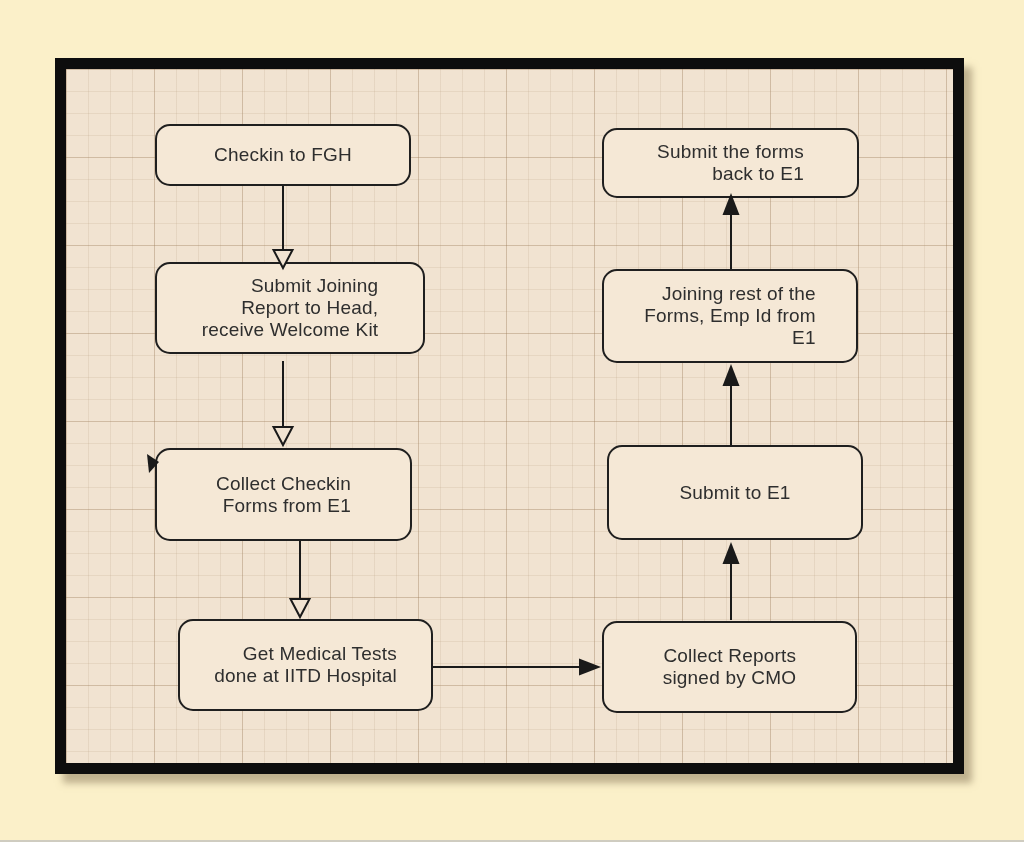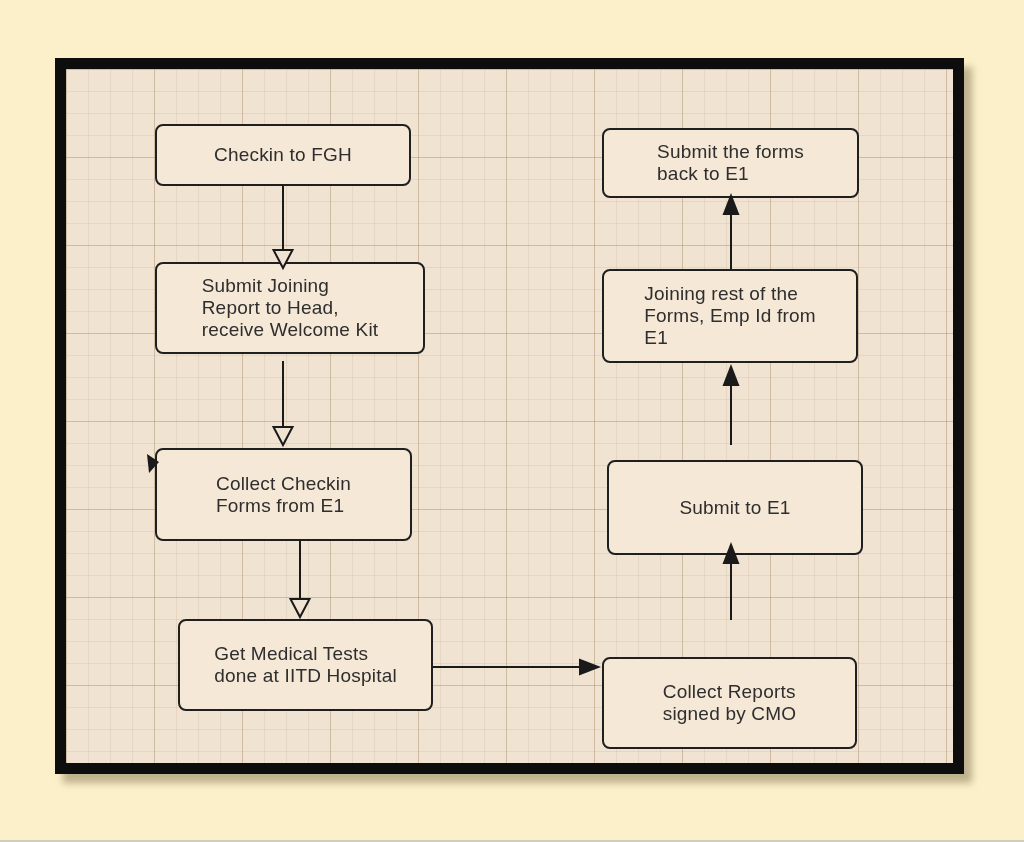--- a/index.html
+++ b/index.html
@@ -39,11 +39,11 @@
     box-sizing: border-box;
     background: #F5E8D6;
     border: 2.5px solid #1F1F1F;
-    border-radius: 8px;
+    border-radius: 15px;
     display: flex;
     align-items: center;
     justify-content: center;
-    text-align: left;
+    text-align: right;
     font-size: 19px;
     line-height: 22px;
     color: #2E2E2E;

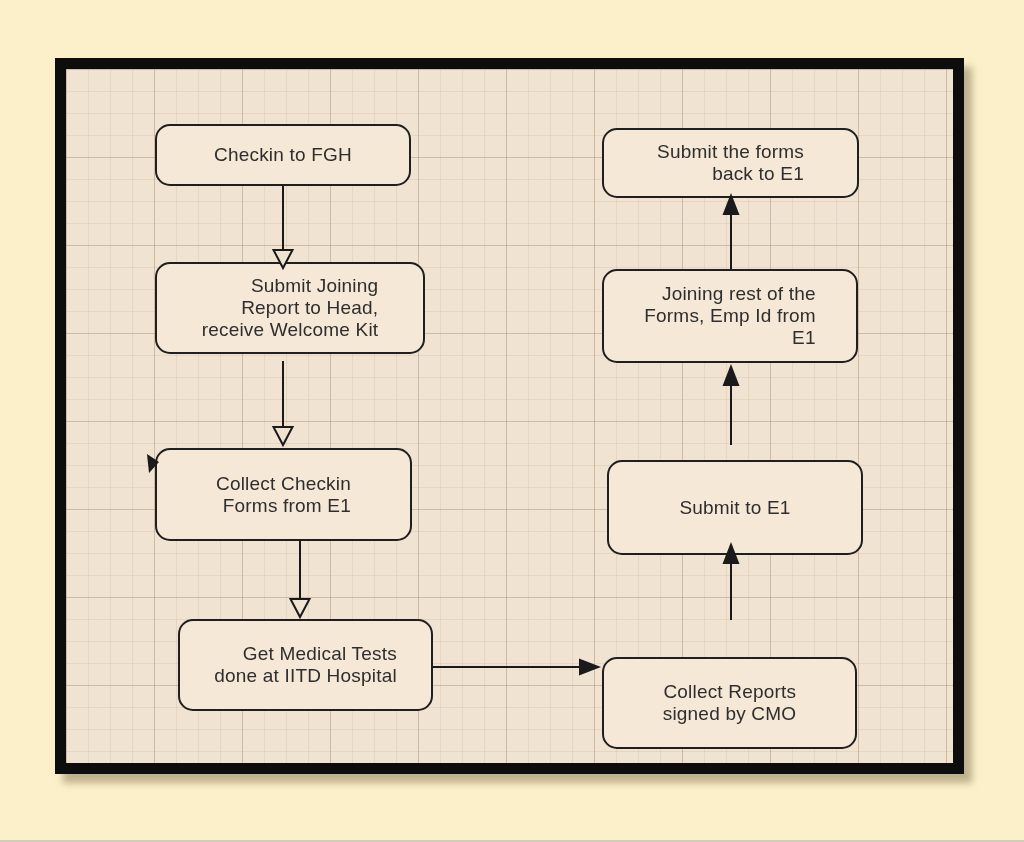--- a/index.html
+++ b/index.html
@@ -55,7 +55,7 @@
   .n3 { left:155px; top:448px; width:257px; height:93px; }
   .n4 { left:178px; top:619px; width:255px; height:92px; }
   .n5 { left:602px; top:621px; width:255px; height:92px;margin-top:36px; }
-  .n6 { left:607px; top:460px; width:256px; height:95px; }
+  .n6 { left:607px; top:445px; width:256px; height:95px; }
   .n7 { left:602px; top:269px; width:256px; height:94px; }
   .n8 { left:602px; top:128px; width:257px; height:70px; }
   .arrows {

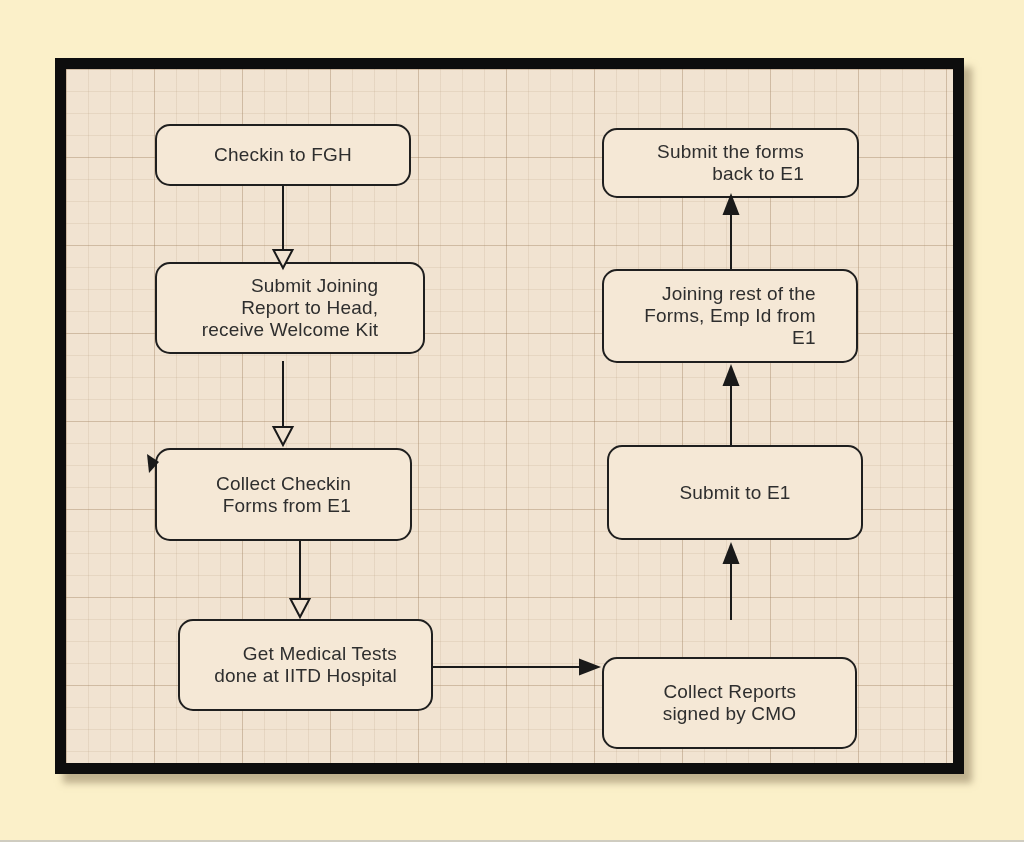--- a/index.html
+++ b/index.html
@@ -54,7 +54,7 @@
   .n2 { left:155px; top:262px; width:270px; height:92px; }
   .n3 { left:155px; top:448px; width:257px; height:93px; }
   .n4 { left:178px; top:619px; width:255px; height:92px; }
-  .n5 { left:602px; top:621px; width:255px; height:92px;margin-top:36px; }
+  .n5 { left:602px; top:621px; width:255px; height:92px; }
   .n6 { left:607px; top:445px; width:256px; height:95px; }
   .n7 { left:602px; top:269px; width:256px; height:94px; }
   .n8 { left:602px; top:128px; width:257px; height:70px; }

